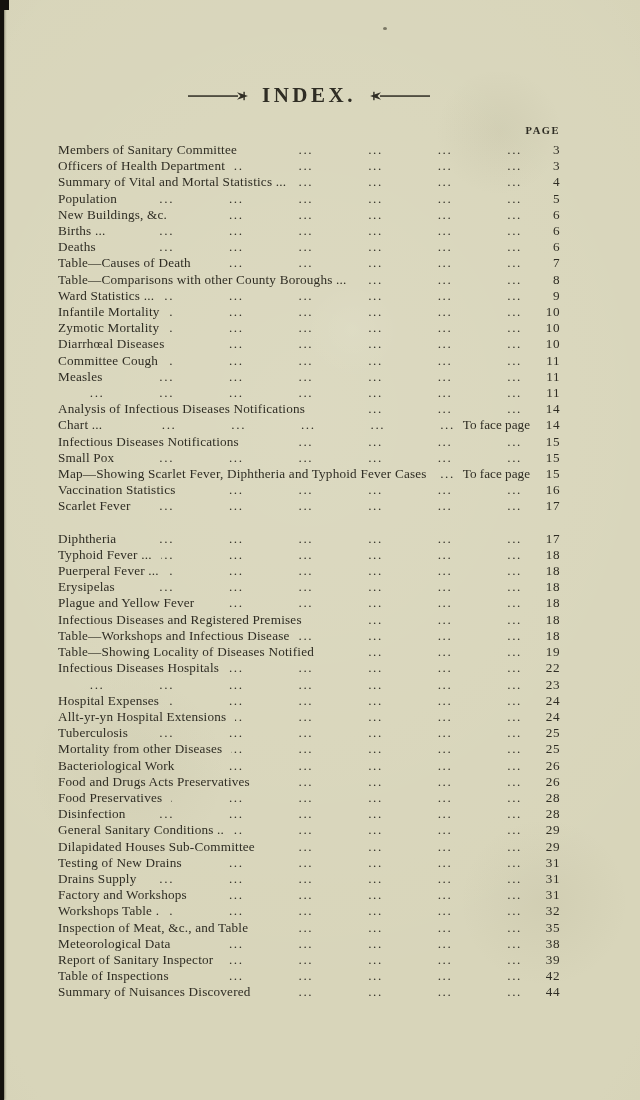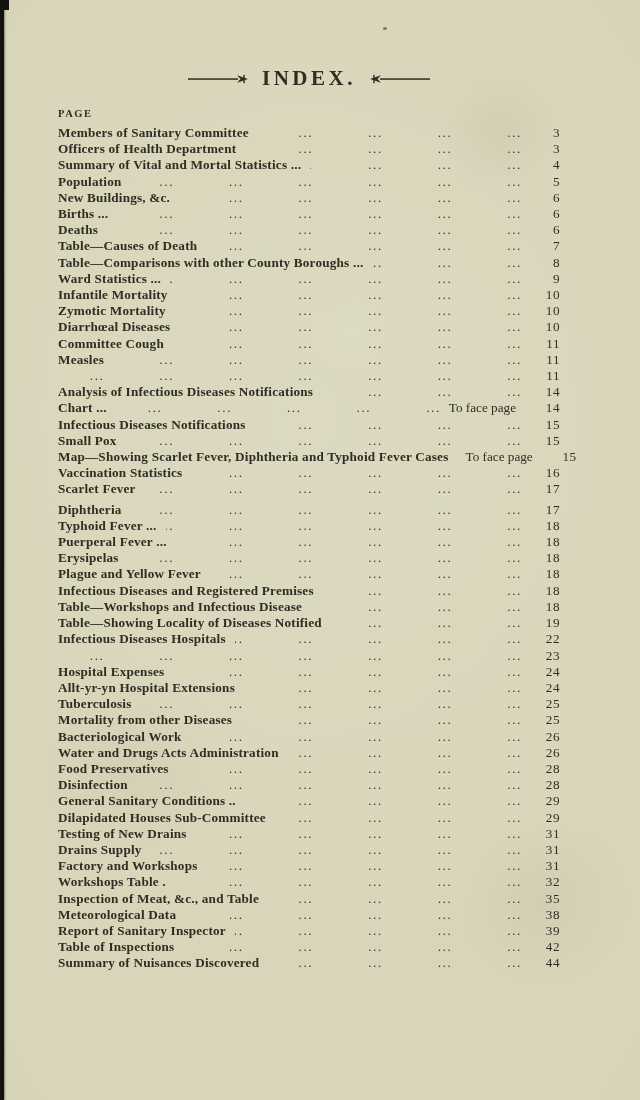--- a/index.html
+++ b/index.html
@@ -48,7 +48,7 @@
   }
   .content{
     position:relative;
-    padding:0 80px 0 58px;
+    padding:17px 80px 0 58px;
   }
   .title-row{
     margin:0;padding-top:66px;

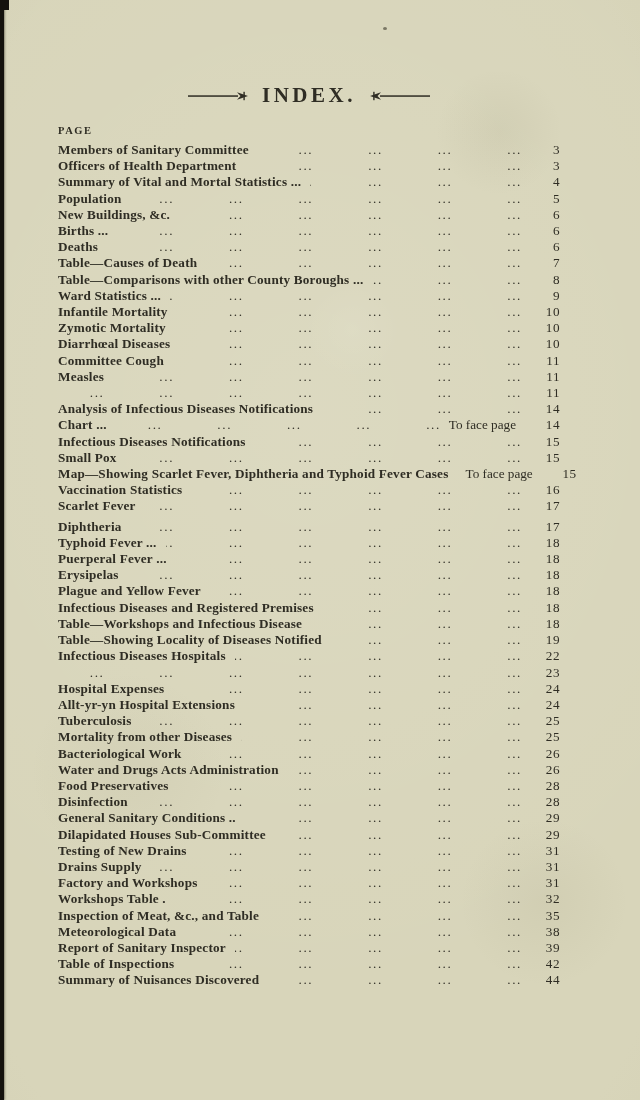--- a/index.html
+++ b/index.html
@@ -64,6 +64,7 @@
   .orn.right{transform:scaleX(-1);}
   .page-head-row{
     margin-top:16px;
+    text-align:right;
     font-size:10.5px;font-weight:bold;letter-spacing:1.5px;
     line-height:14px;
   }

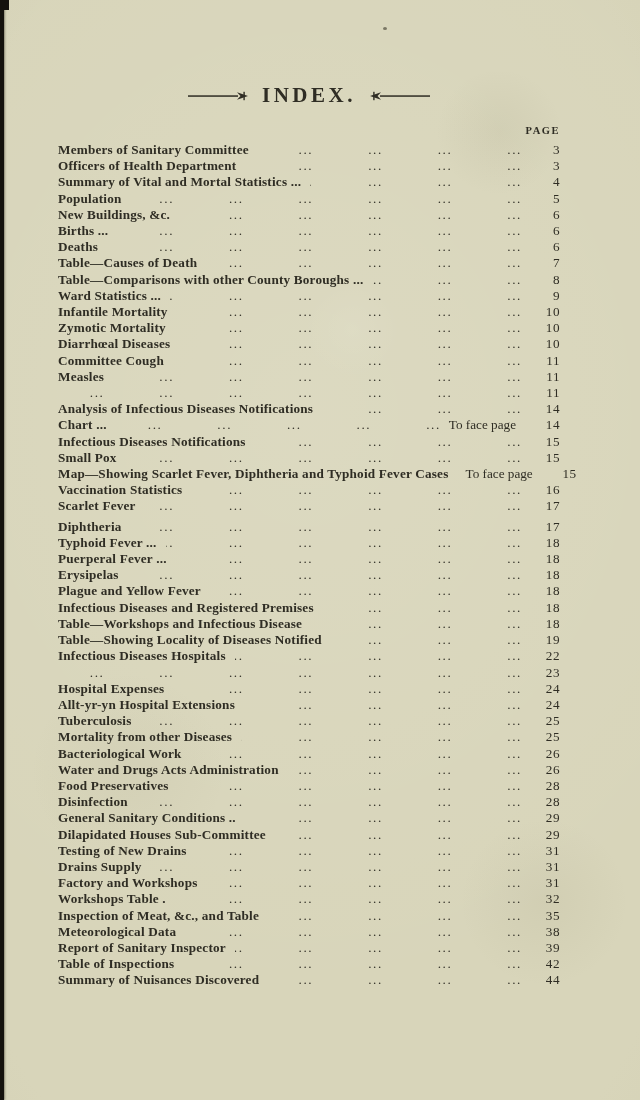--- a/index.html
+++ b/index.html
@@ -78,7 +78,7 @@
     white-space:nowrap;
   }
   .row.gap-before{margin-top:4px;}
-  .label{flex:0 0 auto;letter-spacing:0.2px;font-weight:bold;}
+  .label{flex:0 0 auto;letter-spacing:0.2px;}
   .leader{
     flex:1 1 auto;min-width:0;
     overflow:hidden;

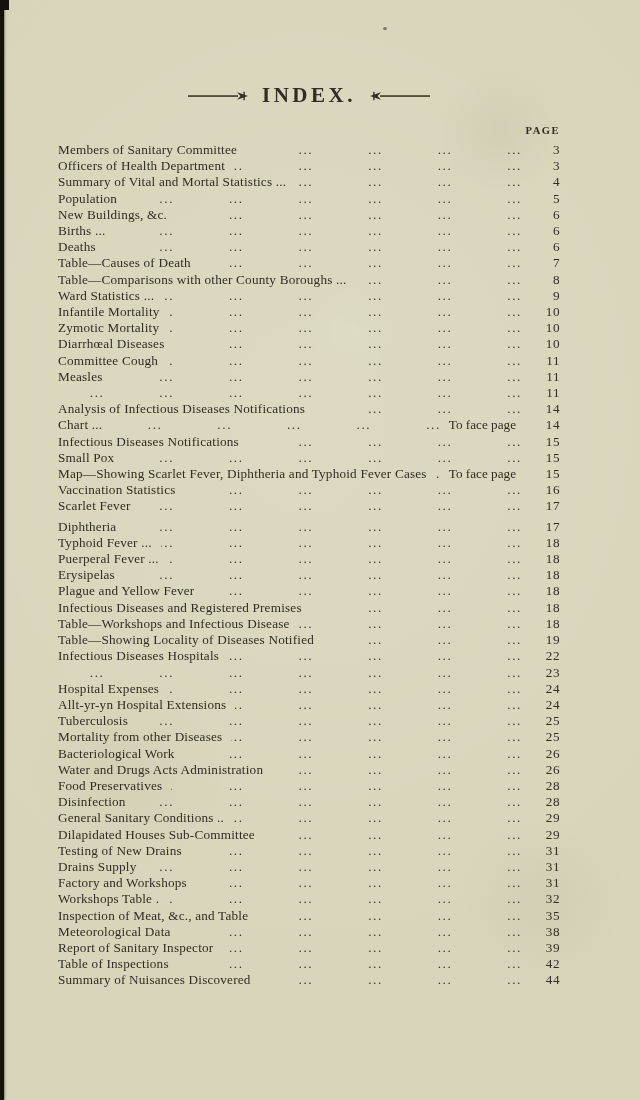--- a/index.html
+++ b/index.html
@@ -88,7 +88,7 @@
     letter-spacing:1.6px;
     color:#35332a;
   }
-  .facing{flex:0 0 auto;margin-right:14px;}
+  .facing{flex:0 0 auto;}
   .pagenum{
     flex:0 0 auto;min-width:30px;text-align:right;
     letter-spacing:0.5px;

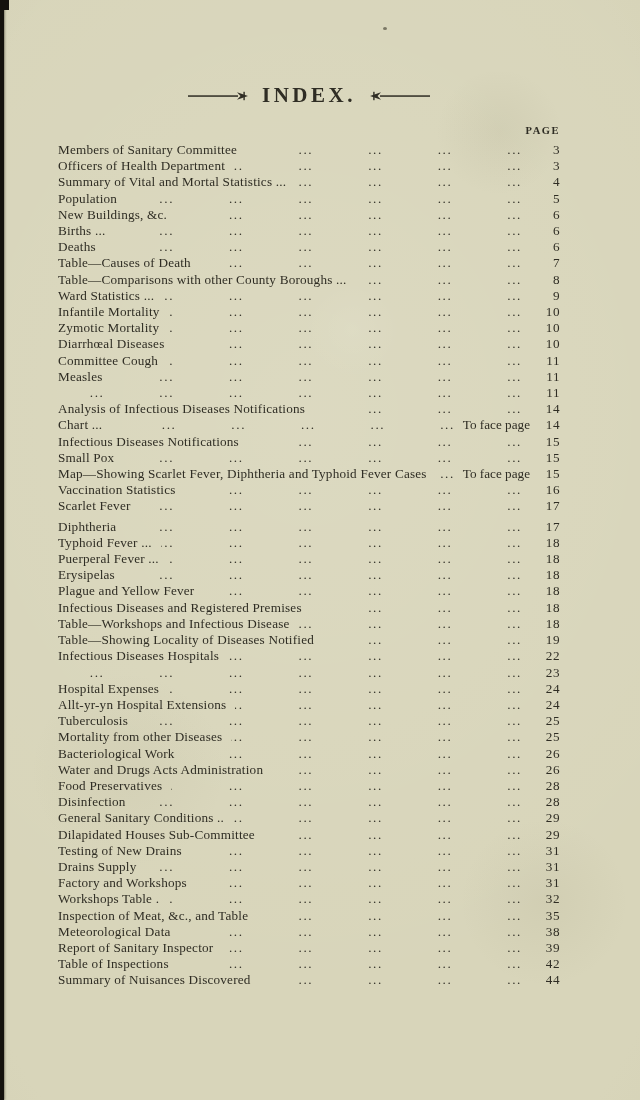--- a/index.html
+++ b/index.html
@@ -77,7 +77,7 @@
     display:flex;align-items:baseline;
     white-space:nowrap;
   }
-  .row.gap-before{margin-top:4px;}
+  .row.gap-before{margin-top:16px;}
   .label{flex:0 0 auto;letter-spacing:0.2px;}
   .leader{
     flex:1 1 auto;min-width:0;

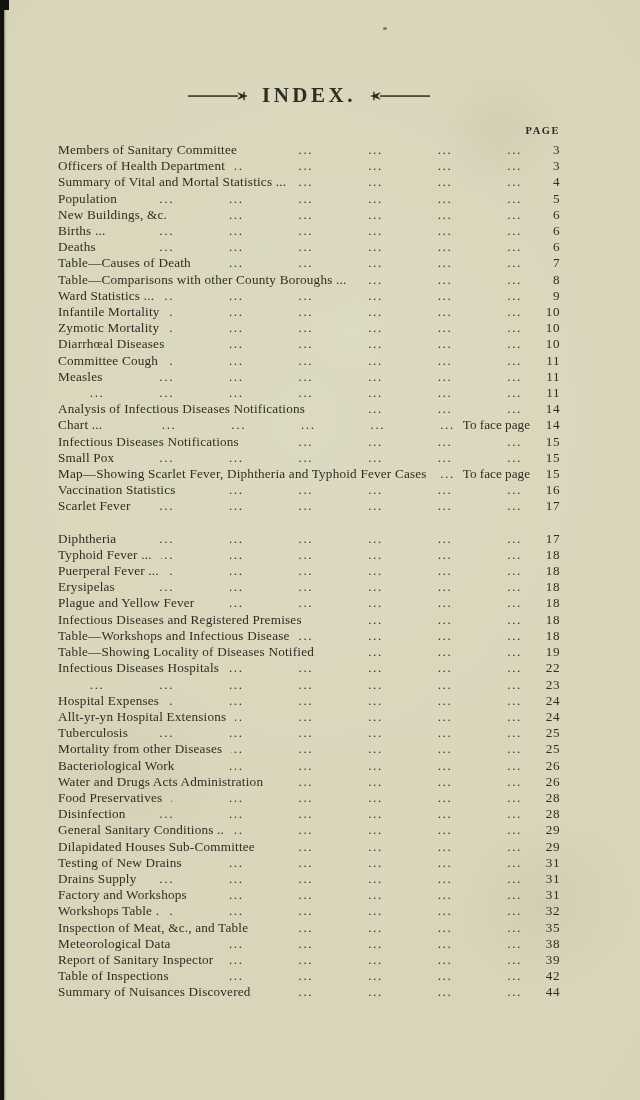--- a/index.html
+++ b/index.html
@@ -348,7 +348,7 @@
     <span class="pagenum">26</span>
   </div>
         <div class="row">
-    <span class="label">Water and Drugs Acts Administration</span>
+    <span class="label">Food and Drugs Acts Preservatives</span>
     <span class="leader" aria-hidden="true">... ... ... ... ... ... ... ... ... ... ... ...</span>
 
     <span class="pagenum">26</span>

